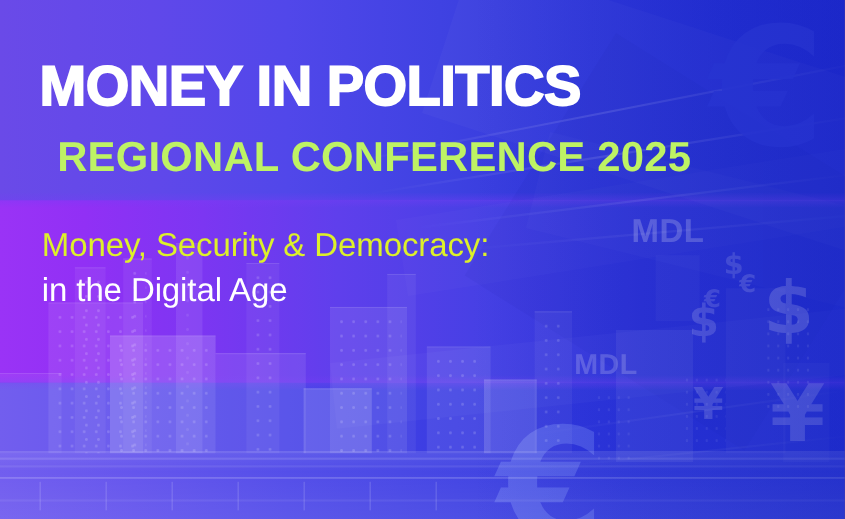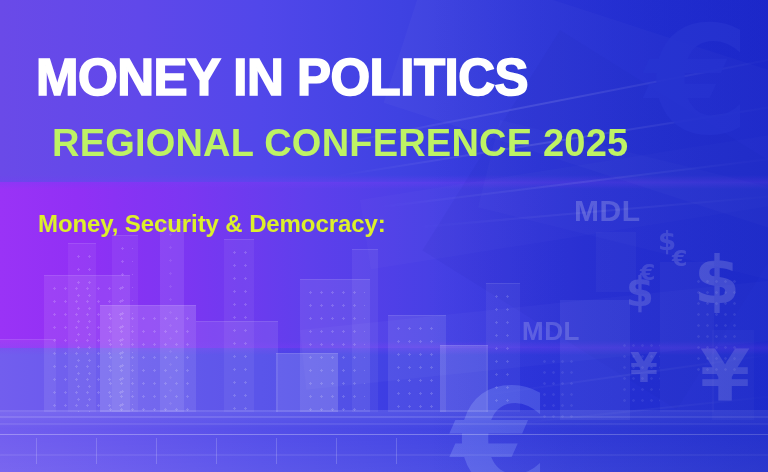--- a/index.html
+++ b/index.html
@@ -191,8 +191,8 @@
     line-height: 41px;
   }
   .theme-line {
-    font-size: 24px;
-    font-weight: 700;
+    font-size: 30px;
+    font-weight: 400;
     color: #ffffff;
     white-space: nowrap;
     letter-spacing: -0.1px;

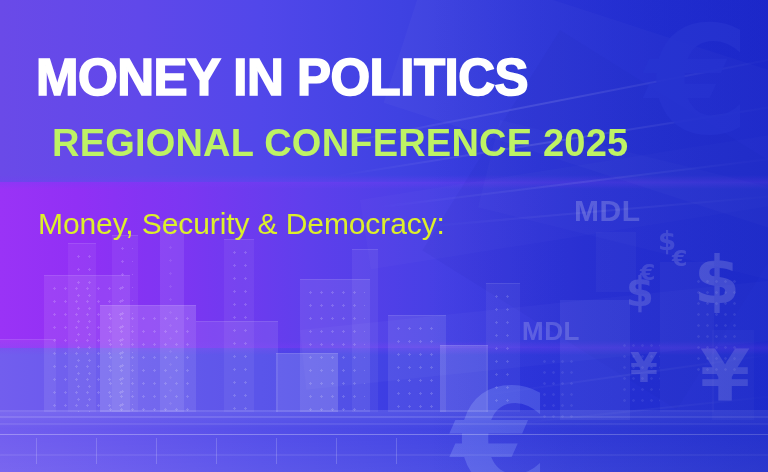--- a/index.html
+++ b/index.html
@@ -305,6 +305,7 @@
 
     <div class="theme">
       <div class="theme-line accent">Money, Security &amp; Democracy:</div>
+      <div class="theme-line">in the Digital Age</div>
     </div>
   </div>
 

